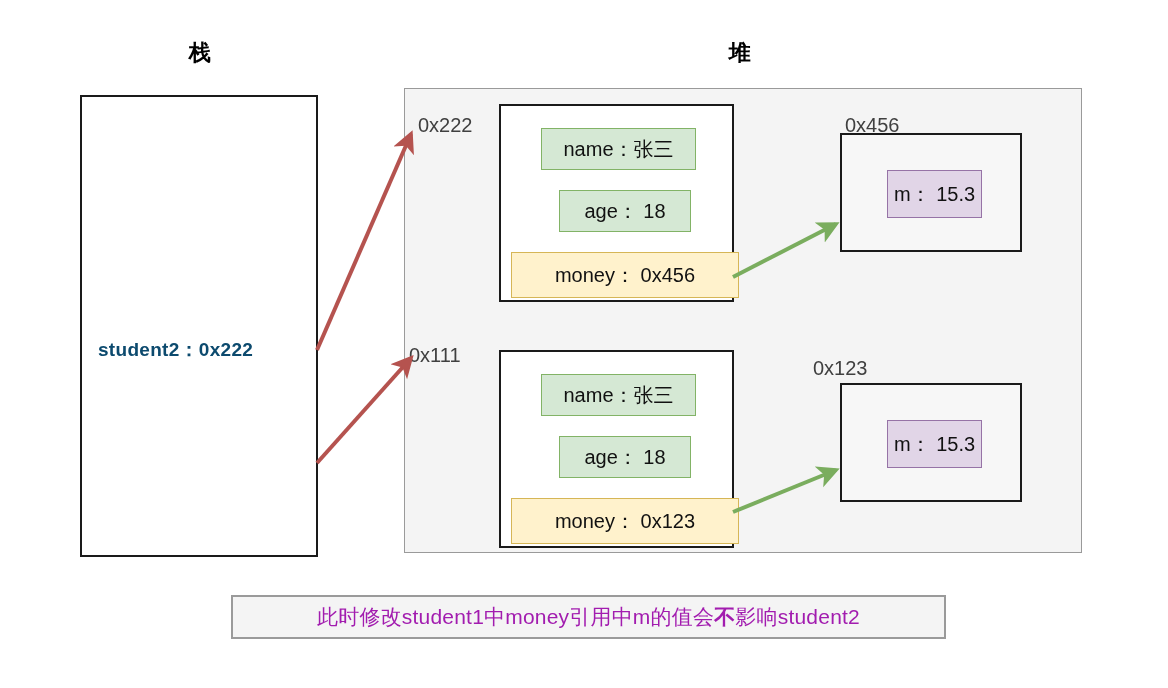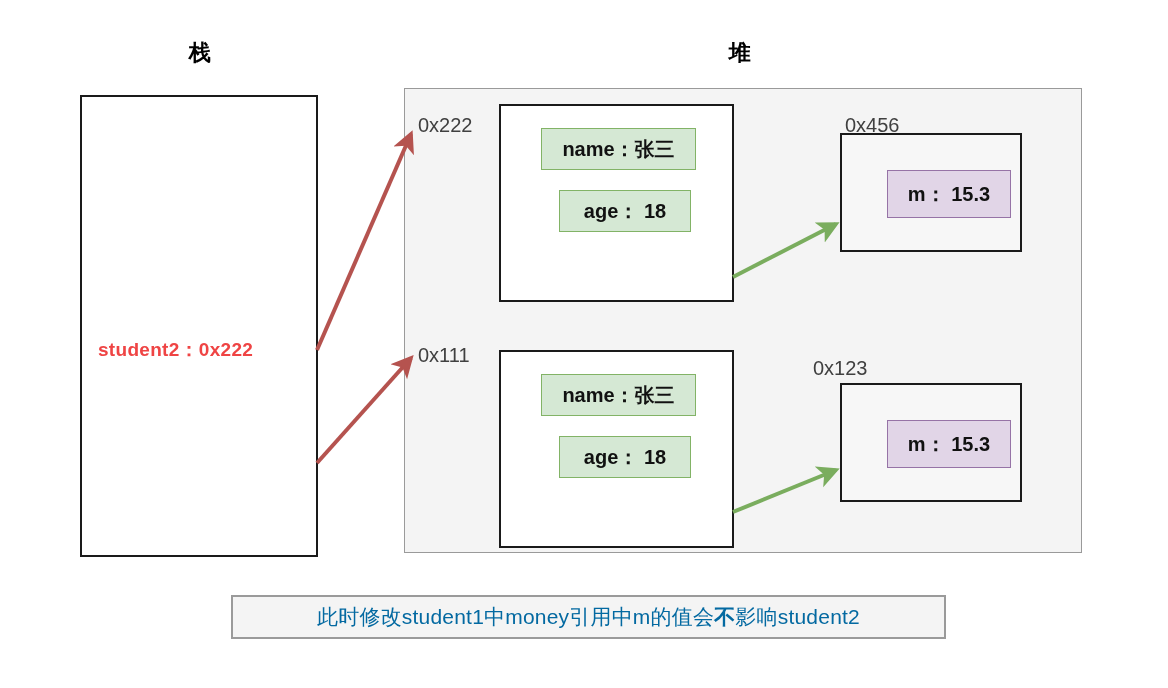--- a/index.html
+++ b/index.html
@@ -90,7 +90,6 @@
     font-size: 20px;
     color: #111111;
     white-space: nowrap;
-    font-weight: bold;
   }
   .field-green {
     background: #d5e8d4;

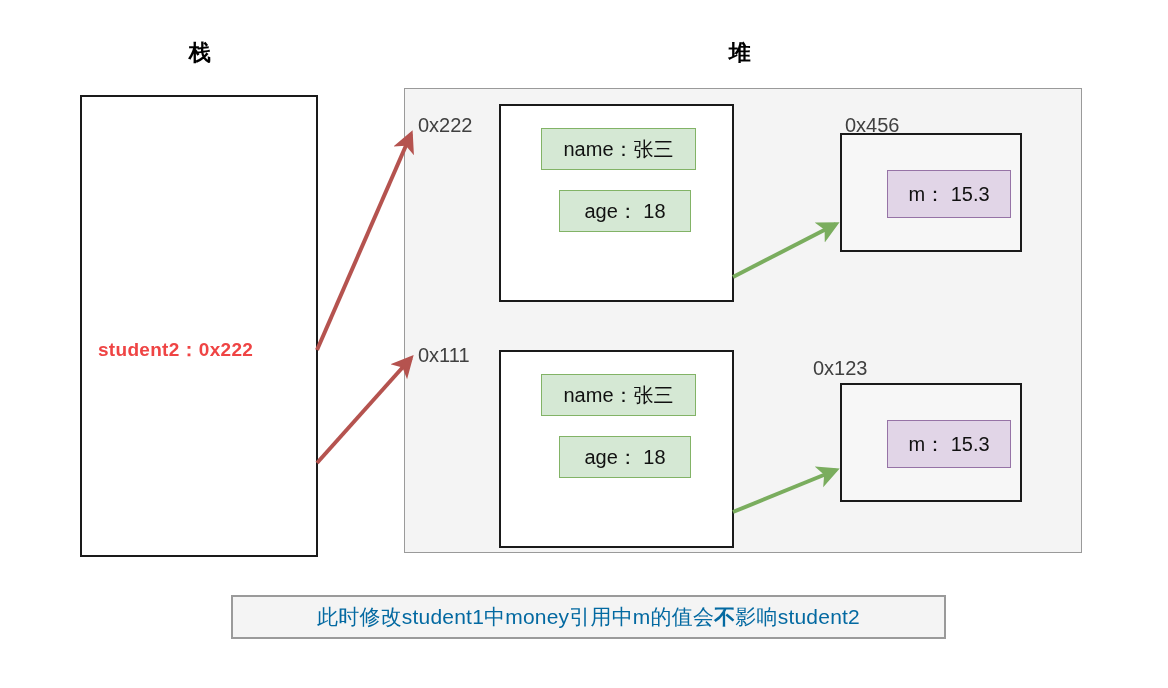--- a/index.html
+++ b/index.html
@@ -115,7 +115,7 @@
   }
   #mem-box-0x456 { left: 840px; top: 133px; width: 182px; height: 119px; }
   #mem-box-0x123 { left: 840px; top: 383px; width: 182px; height: 119px; }
-  .f-m { left: 45px; top: 35px; width: 124px; height: 48px; }
+  .f-m { left: 45px; top: 35px; width: 95px; height: 48px; }
 
   
   #caption-box {

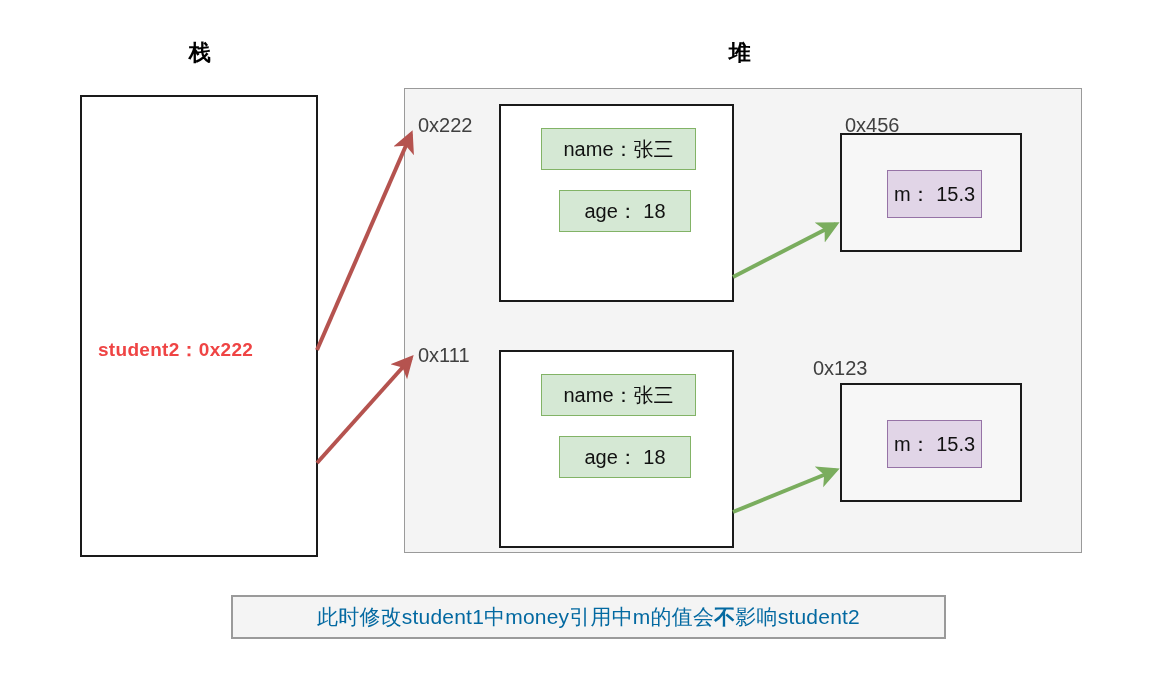--- a/index.html
+++ b/index.html
@@ -170,6 +170,7 @@
   <div class="abs object-box" id="object-box-0x222">
     <div class="field field-green f-name">name：张三</div>
     <div class="field field-green f-age">age： 18</div>
+    <div class="field field-yellow f-money">money： 0x456</div>
   </div>
 
   <div class="abs object-box" id="object-box-0x111">

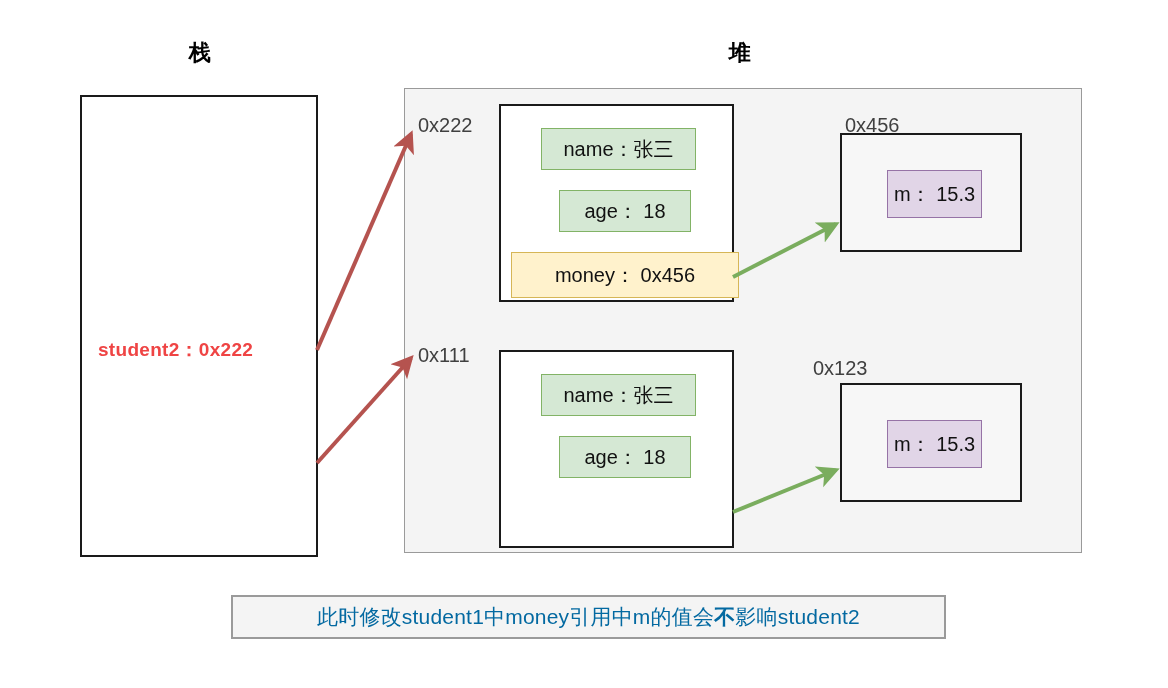--- a/index.html
+++ b/index.html
@@ -44,7 +44,7 @@
   .stack-entry {
     font-size: 19px;
     font-weight: bold;
-    color: #ef4444;
+    color: #0c4a6e;
     white-space: nowrap;
     letter-spacing: 0.3px;
   }

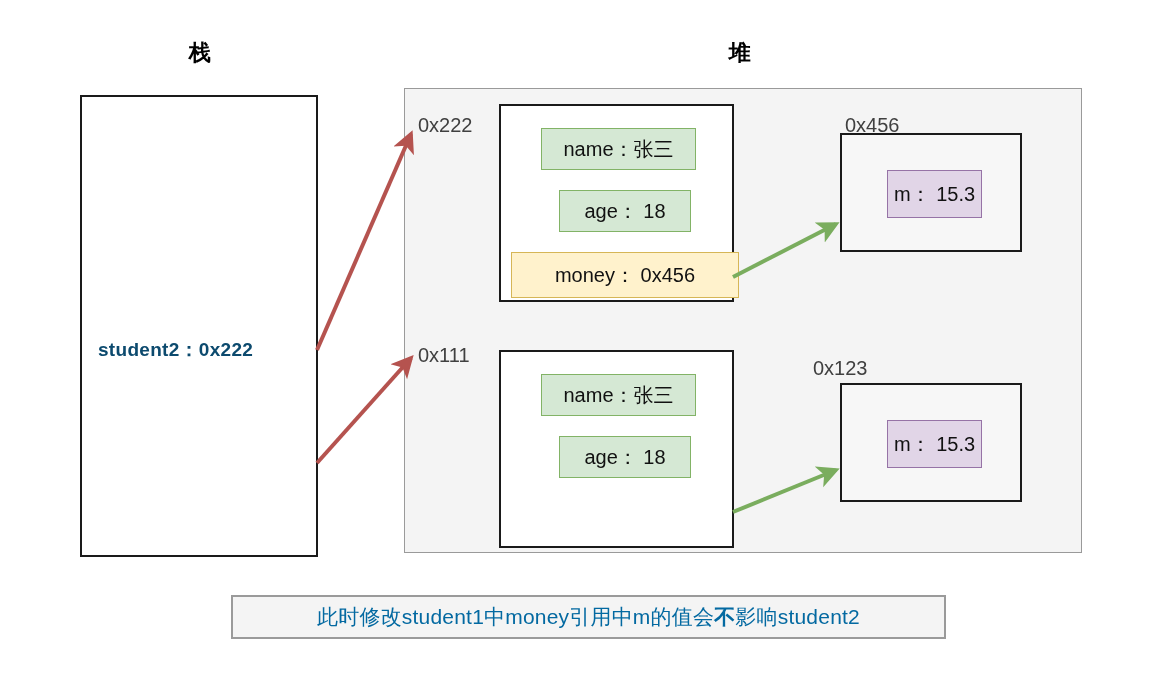--- a/index.html
+++ b/index.html
@@ -67,7 +67,7 @@
     white-space: nowrap;
   }
   #addr-0x222 { left: 418px; top: 114px; }
-  #addr-0x111 { left: 418px; top: 344px; }
+  #addr-0x111 { left: 409px; top: 344px; }
   #addr-0x456 { left: 845px; top: 114px; }
   #addr-0x123 { left: 813px; top: 357px; }
 

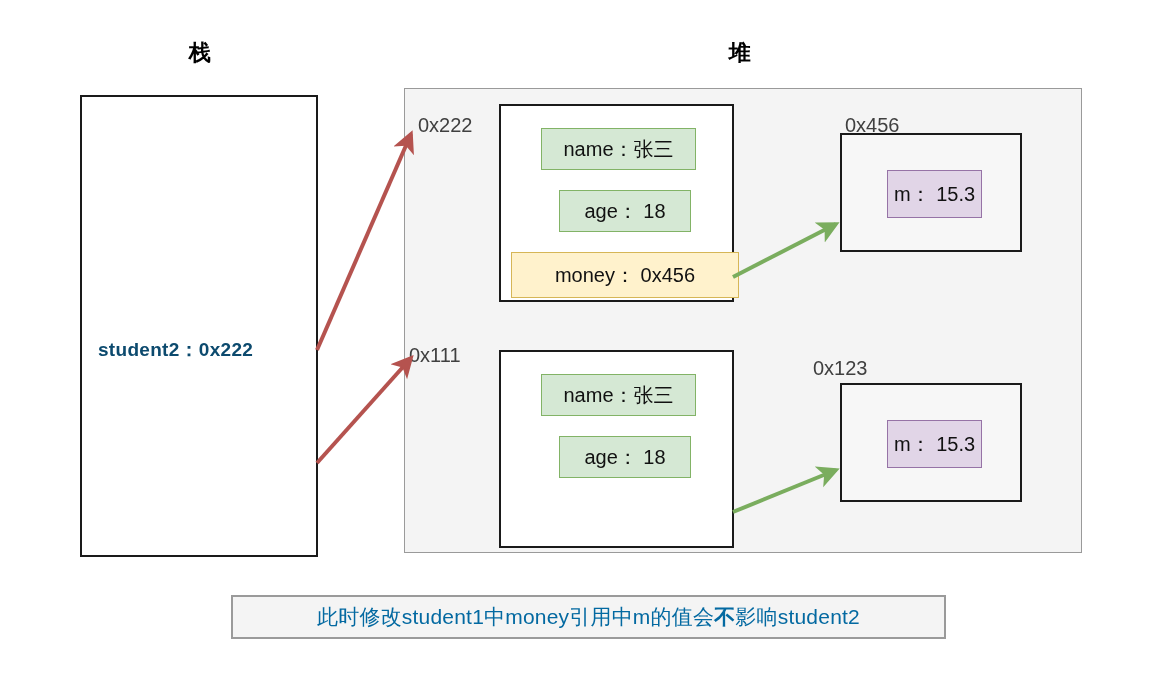--- a/index.html
+++ b/index.html
@@ -176,6 +176,7 @@
   <div class="abs object-box" id="object-box-0x111">
     <div class="field field-green f-name">name：张三</div>
     <div class="field field-green f-age">age： 18</div>
+    <div class="field field-yellow f-money">money： 0x123</div>
   </div>
 
   <div class="abs mem-box" id="mem-box-0x456">

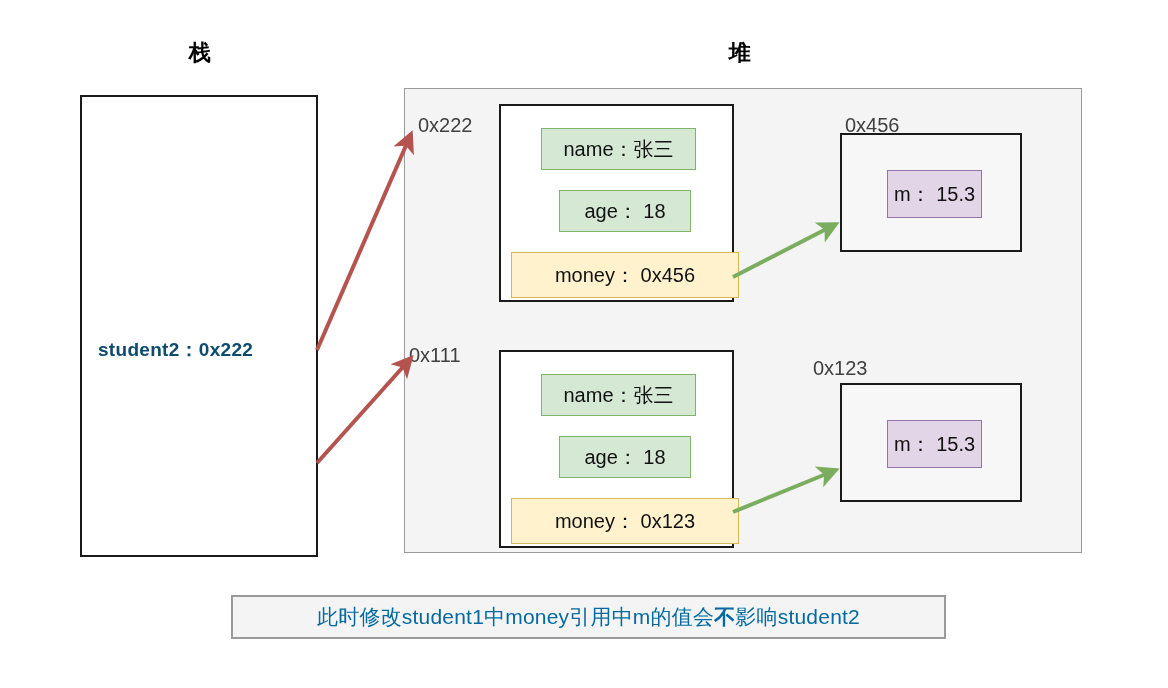--- a/index.html
+++ b/index.html
@@ -130,7 +130,7 @@
   }
   #caption-text {
     font-size: 21px;
-    color: #0369a1;
+    color: #a21caf;
     white-space: nowrap;
     letter-spacing: 0.2px;
   }

